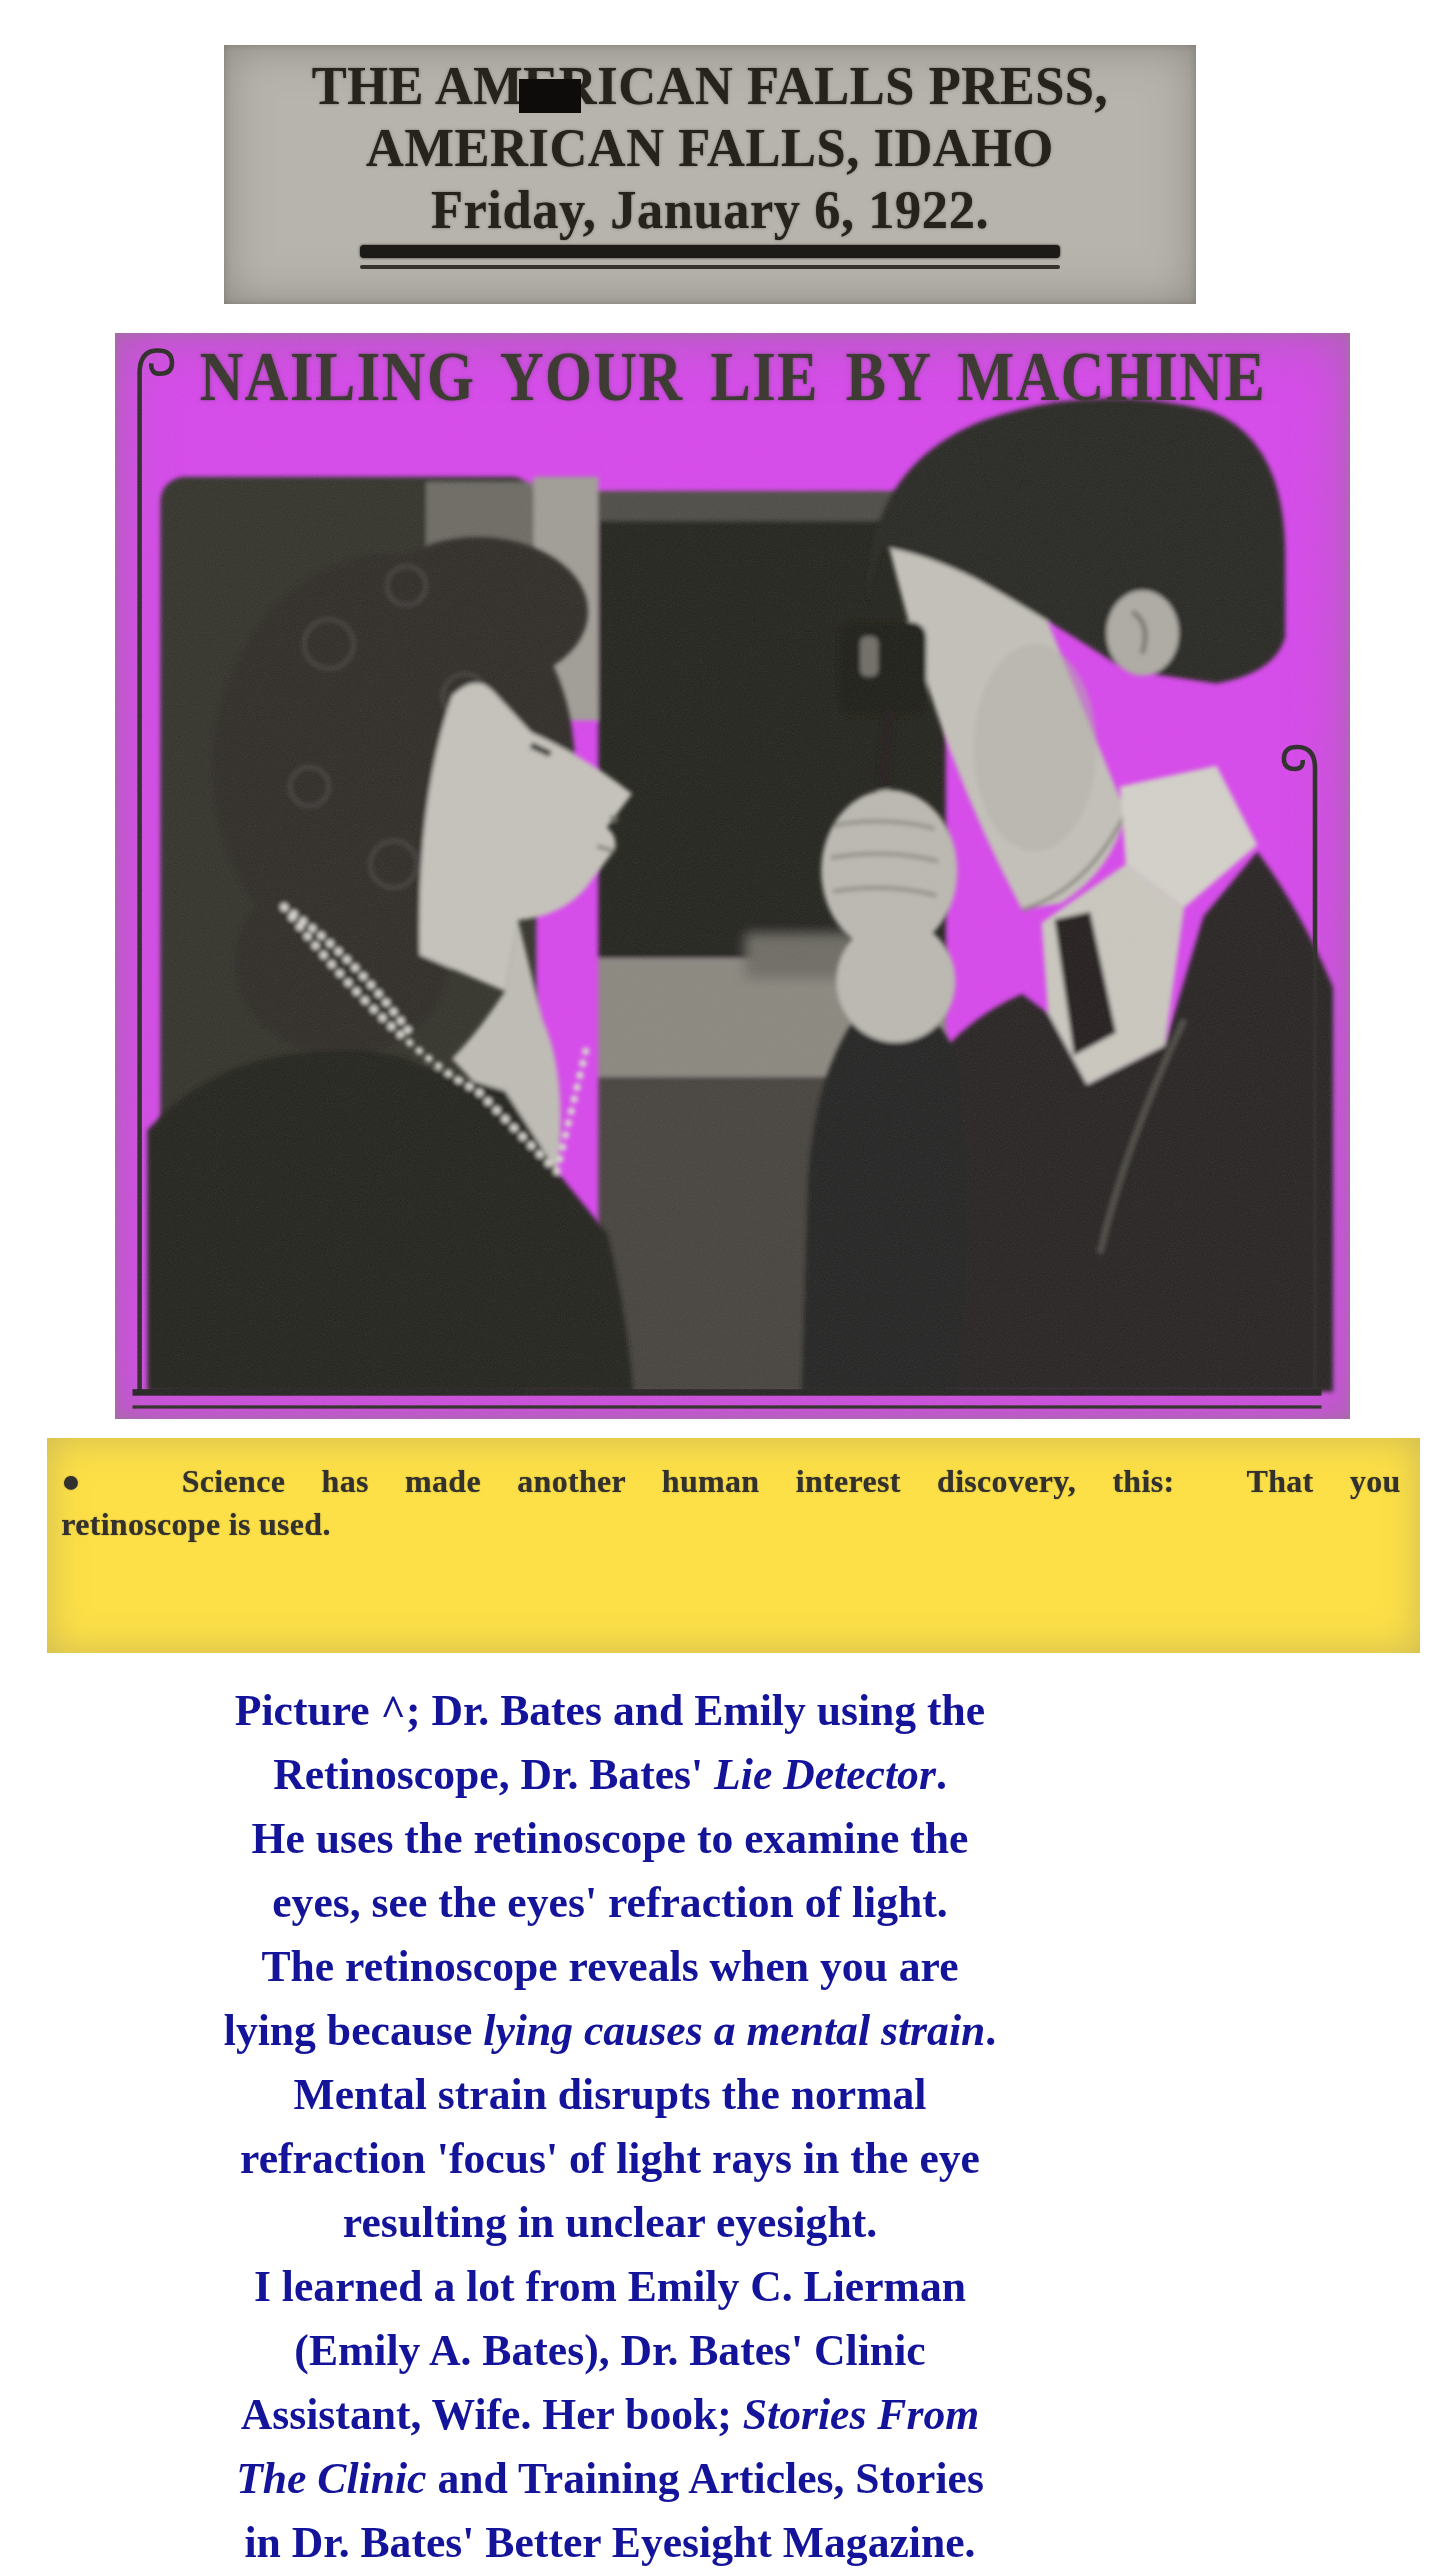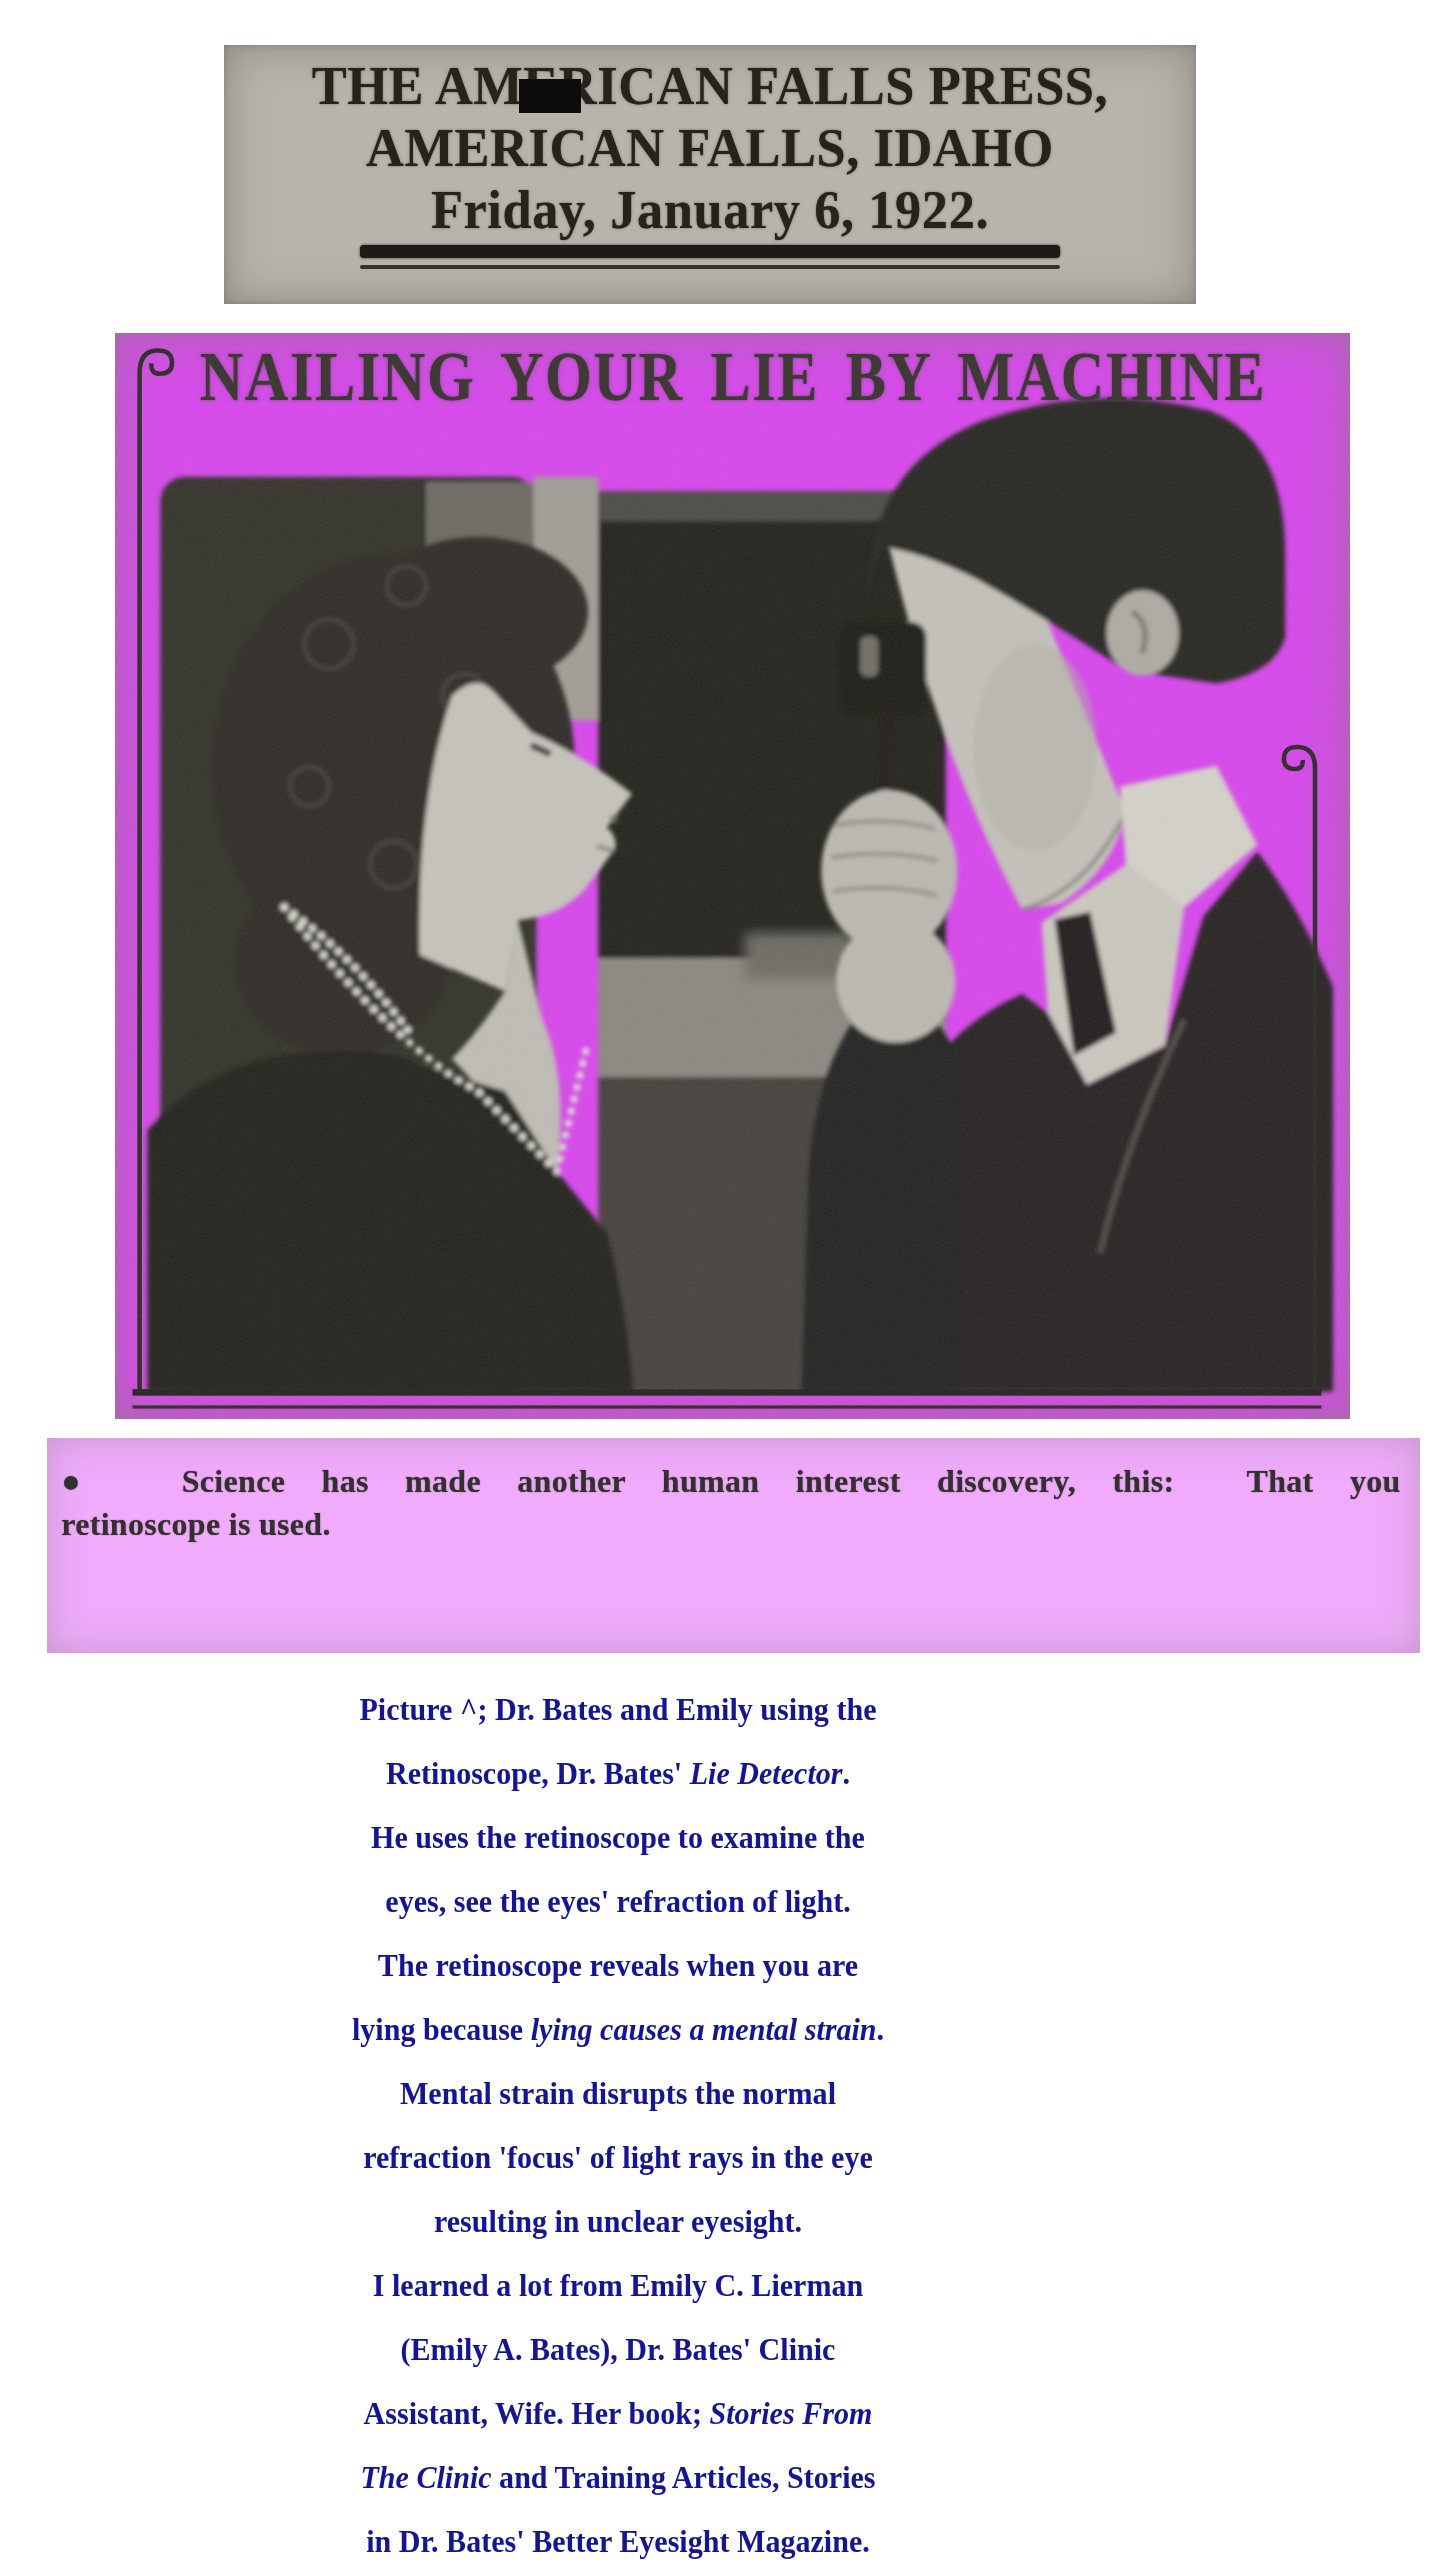--- a/index.html
+++ b/index.html
@@ -32,7 +32,7 @@
 
   
   .caption{position:absolute;left:47px;top:1438px;width:1373px;height:215px;
-           background:#f0abfc;box-sizing:border-box;padding:22px 19.4px 0 14.3px;
+           background:#fde047;box-sizing:border-box;padding:22px 19.4px 0 14.3px;
            box-shadow:inset 0 0 39px rgba(118,115,106,.35);}
   .cap-line{font-weight:bold;font-size:32px;line-height:43px;color:#32312d;
             letter-spacing:0.3px;white-space:pre-wrap;

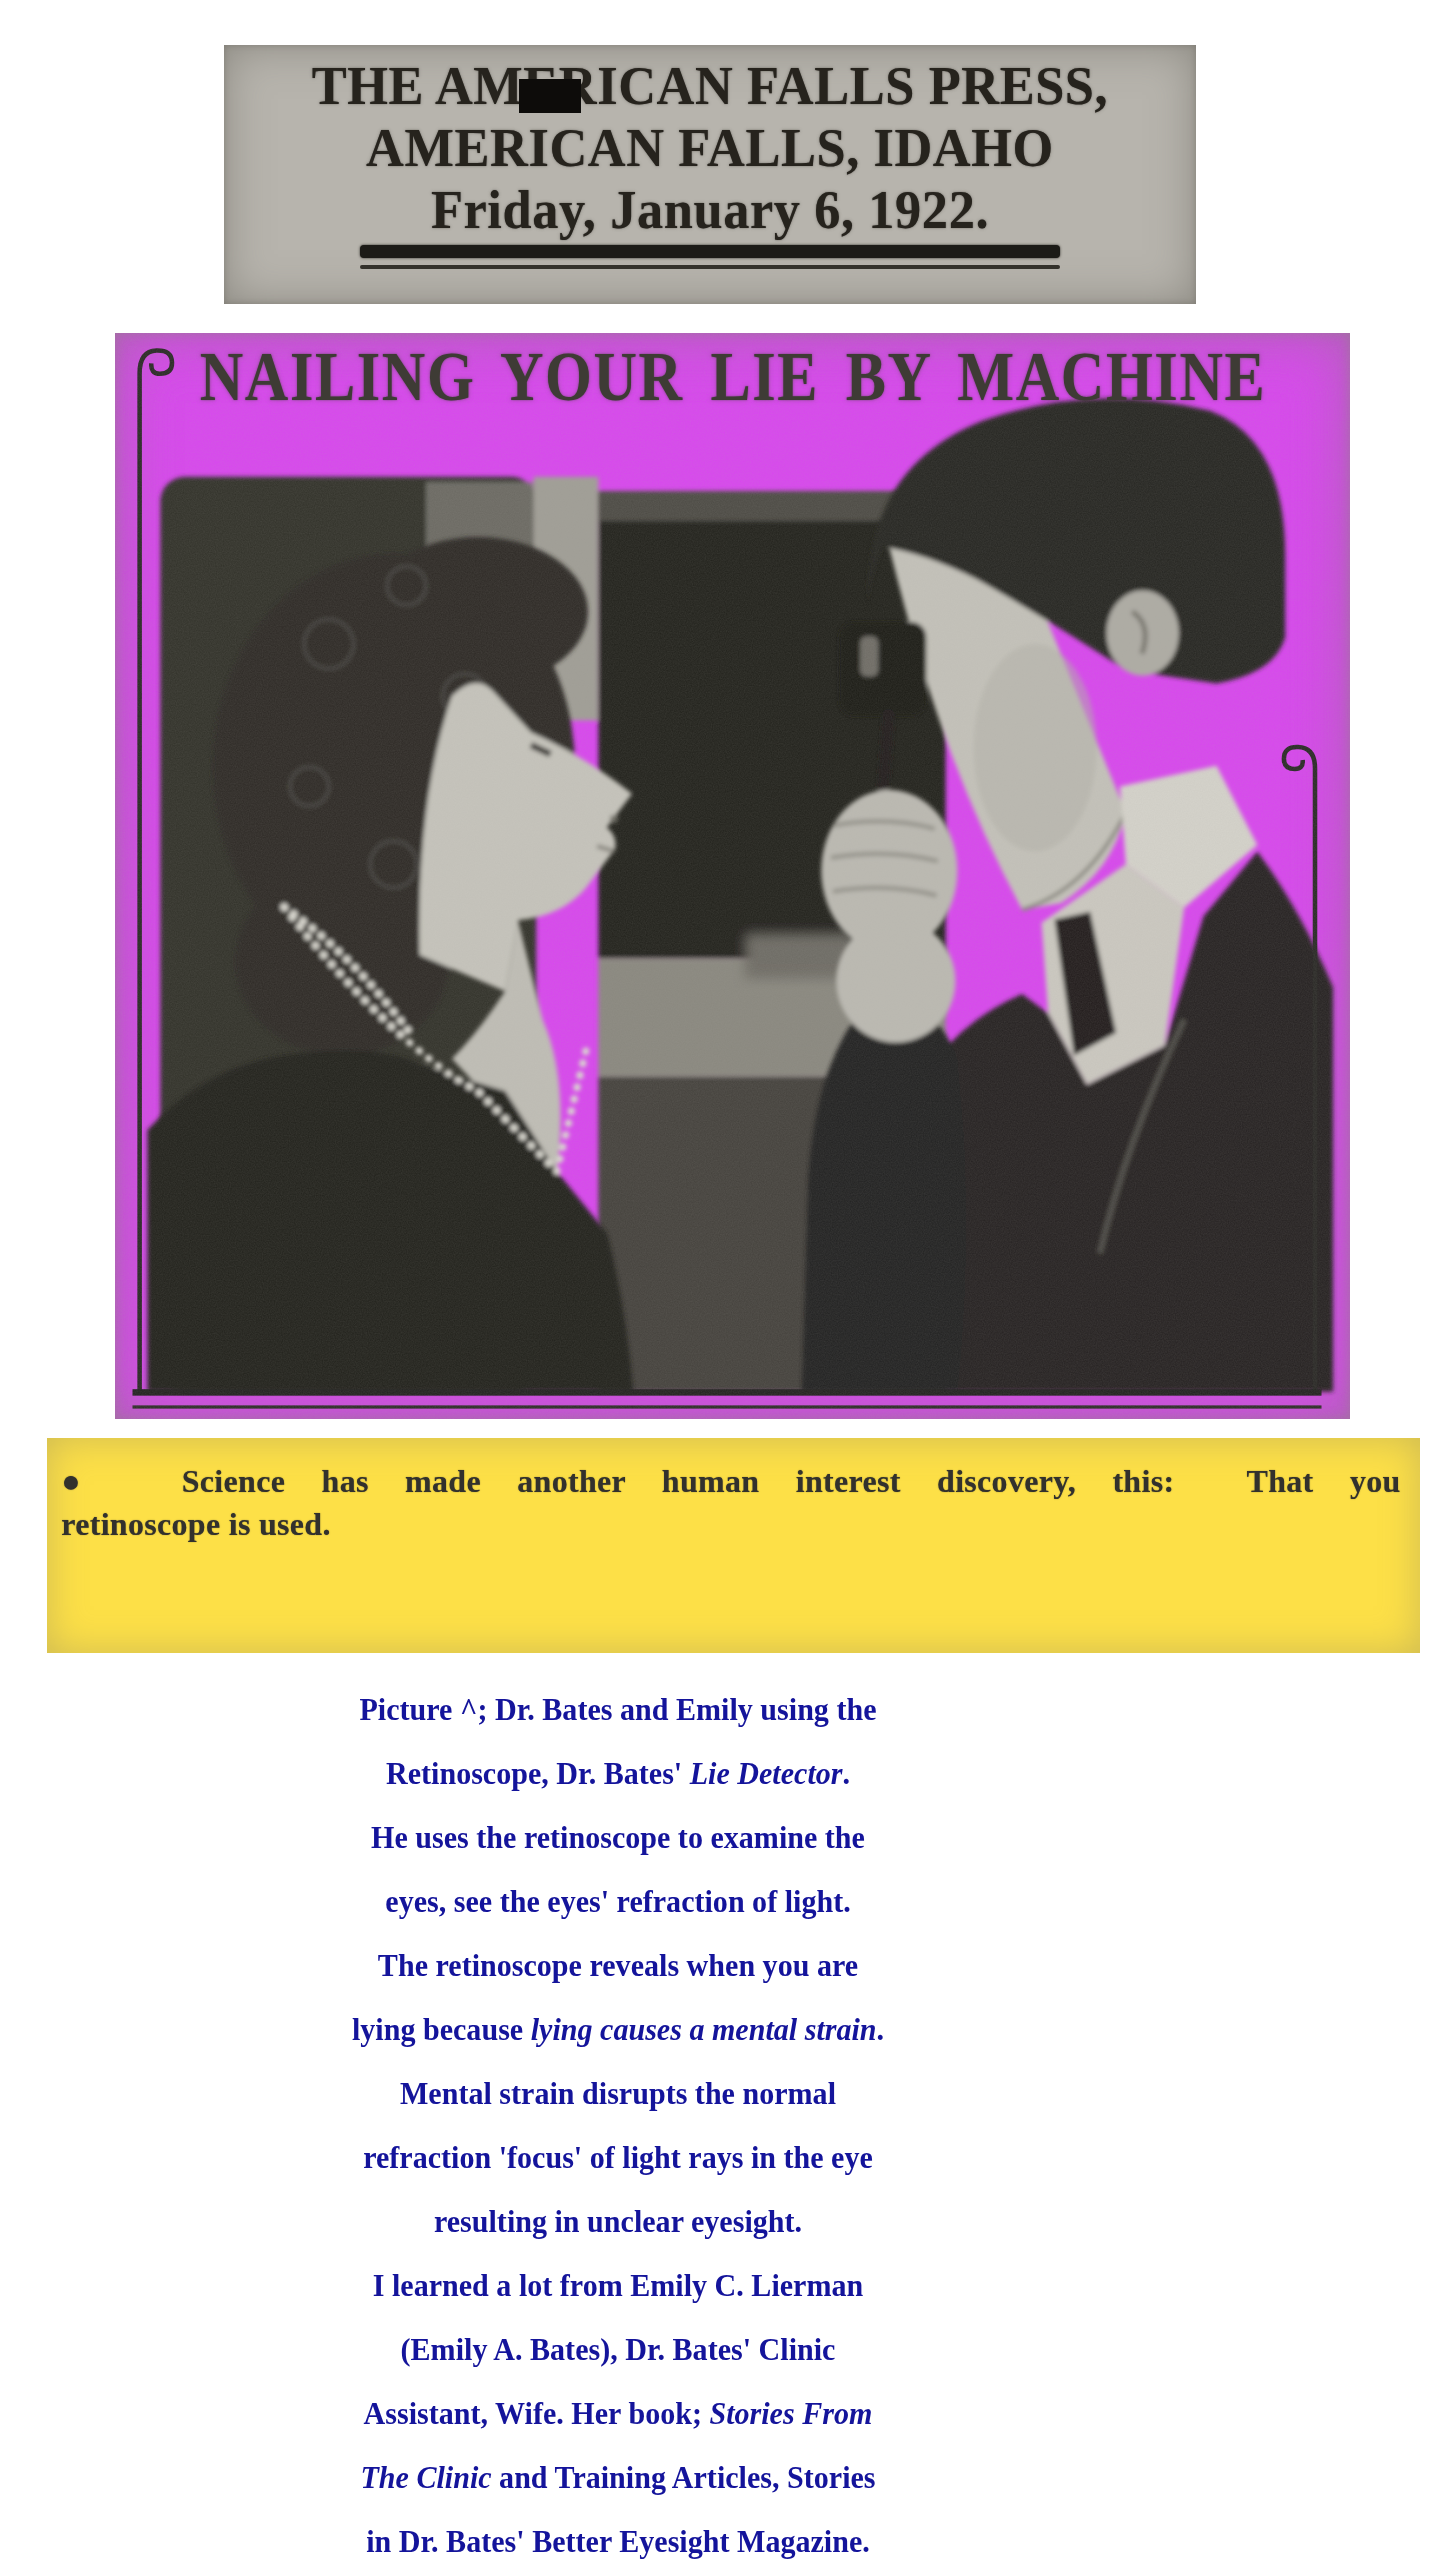--- a/index.html
+++ b/index.html
@@ -42,7 +42,7 @@
 
   
   .commentary{position:absolute;left:0;top:1678px;width:1220px;text-align:center;
-              font-weight:bold;font-size:31px;line-height:64px;color:#14149b;margin-left:8px;}
+              font-weight:bold;font-size:45px;line-height:64px;color:#14149b;}
   .c-line{transform:scaleX(.97);}
   .c-line em{font-style:italic;}
 </style>

